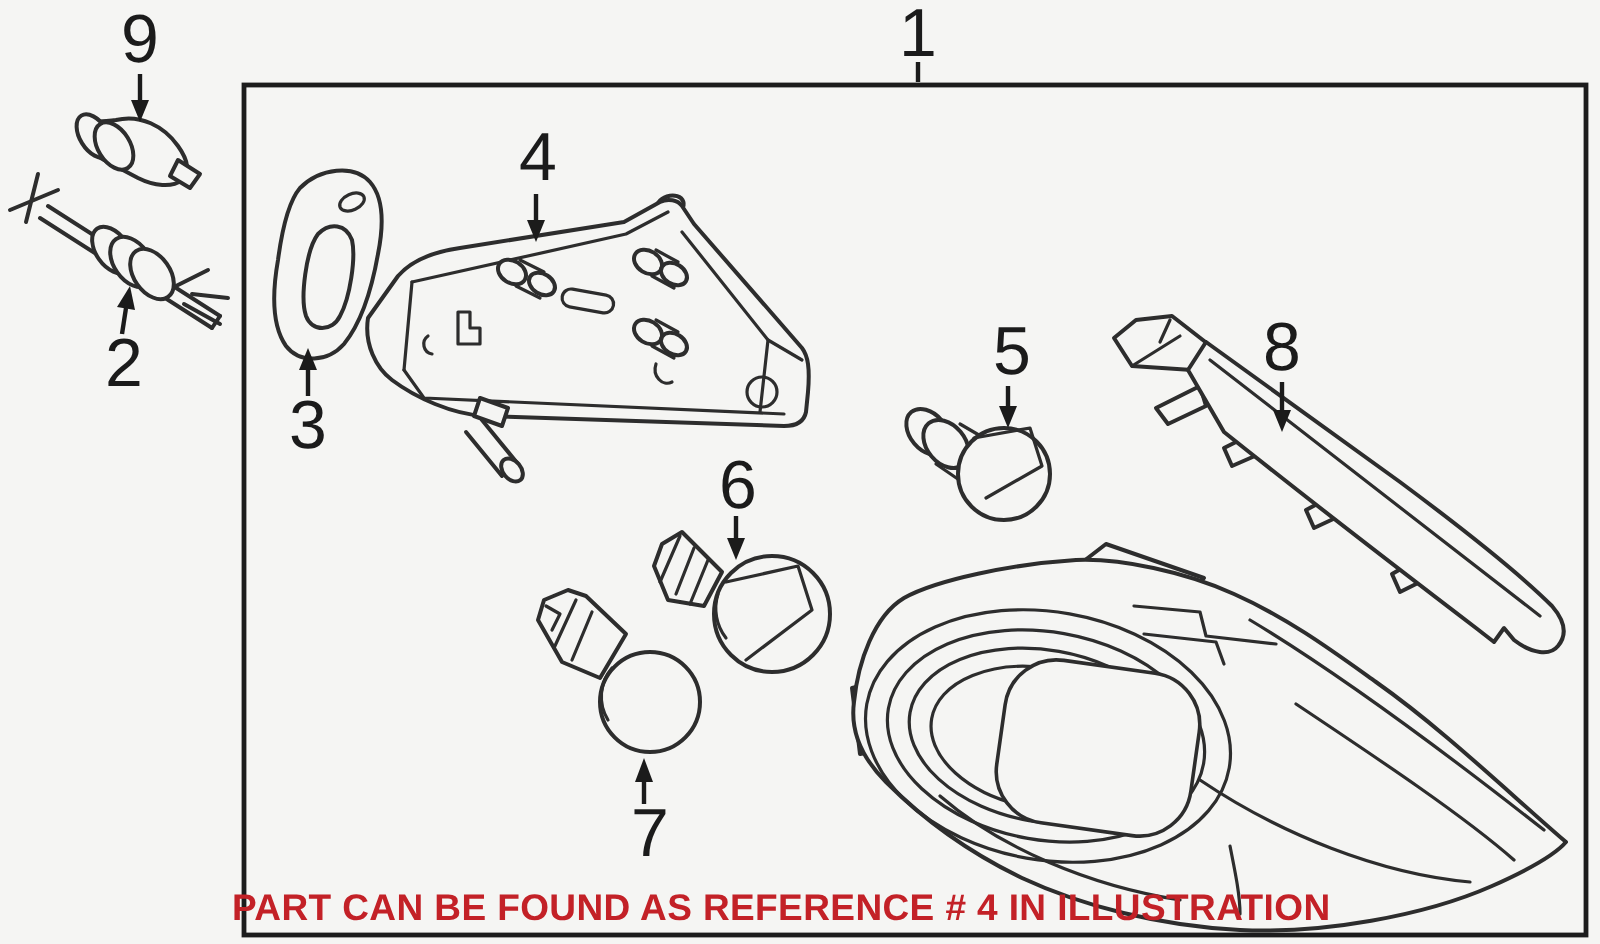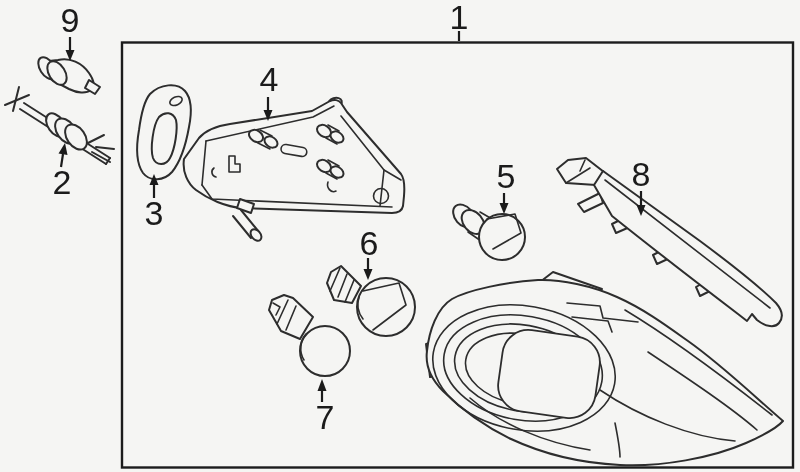--- a/index.html
+++ b/index.html
@@ -204,6 +204,7 @@
   <div class="callout" style="left:619px;top:160px;">8</div>
   <div class="callout" style="left:48px;top:6px;">9</div>
 
+  <div class="notice">PART CAN BE FOUND AS REFERENCE # 4 IN ILLUSTRATION</div>
 </div>
 
 </body></html>

